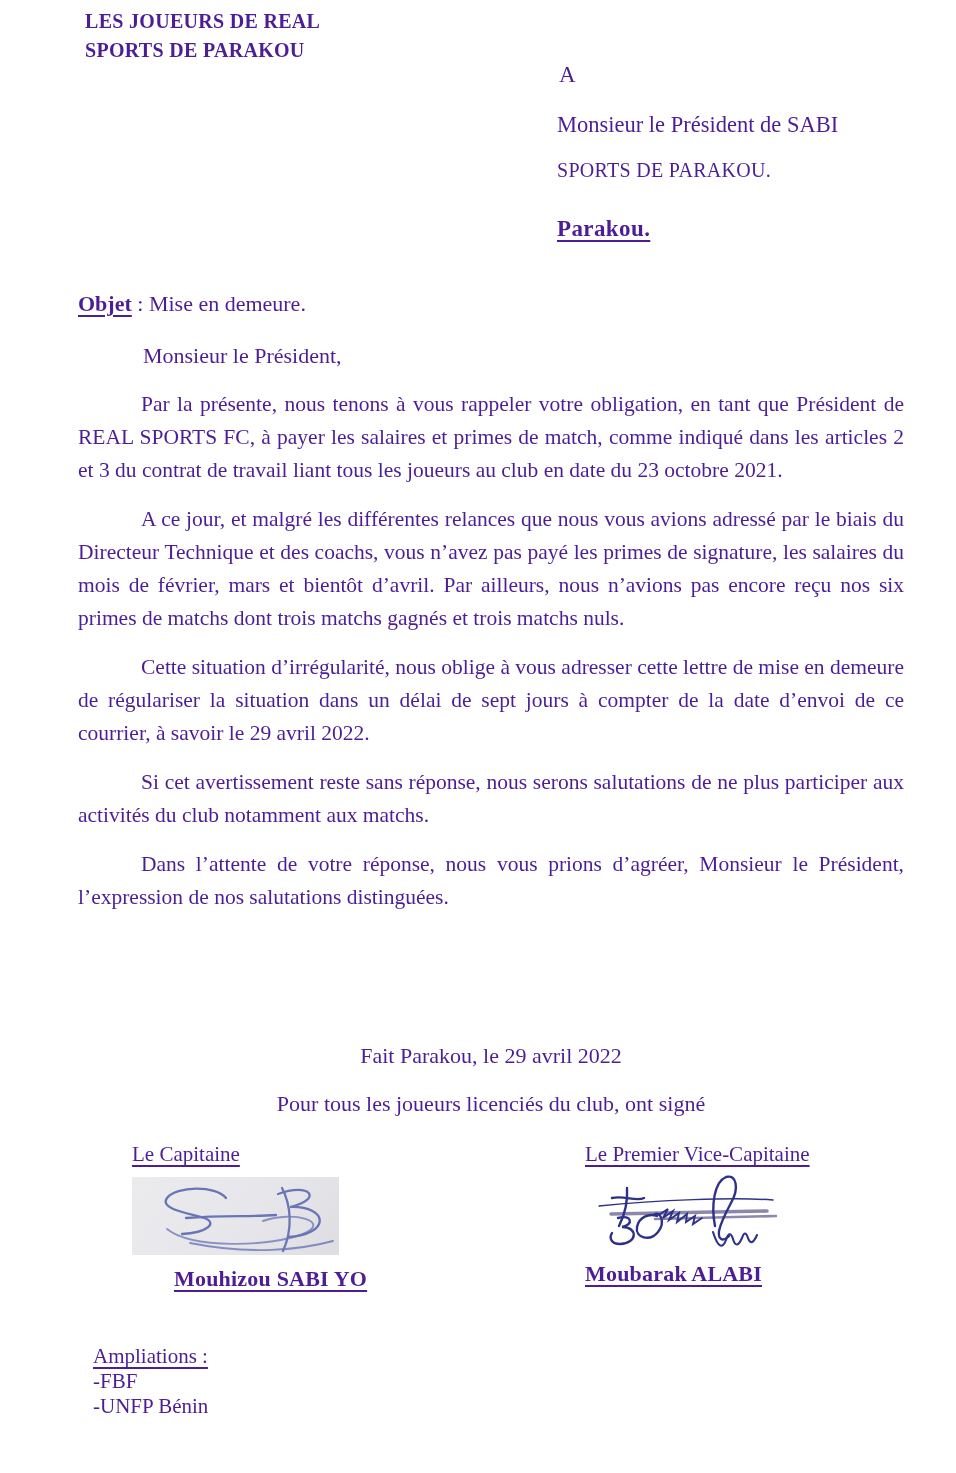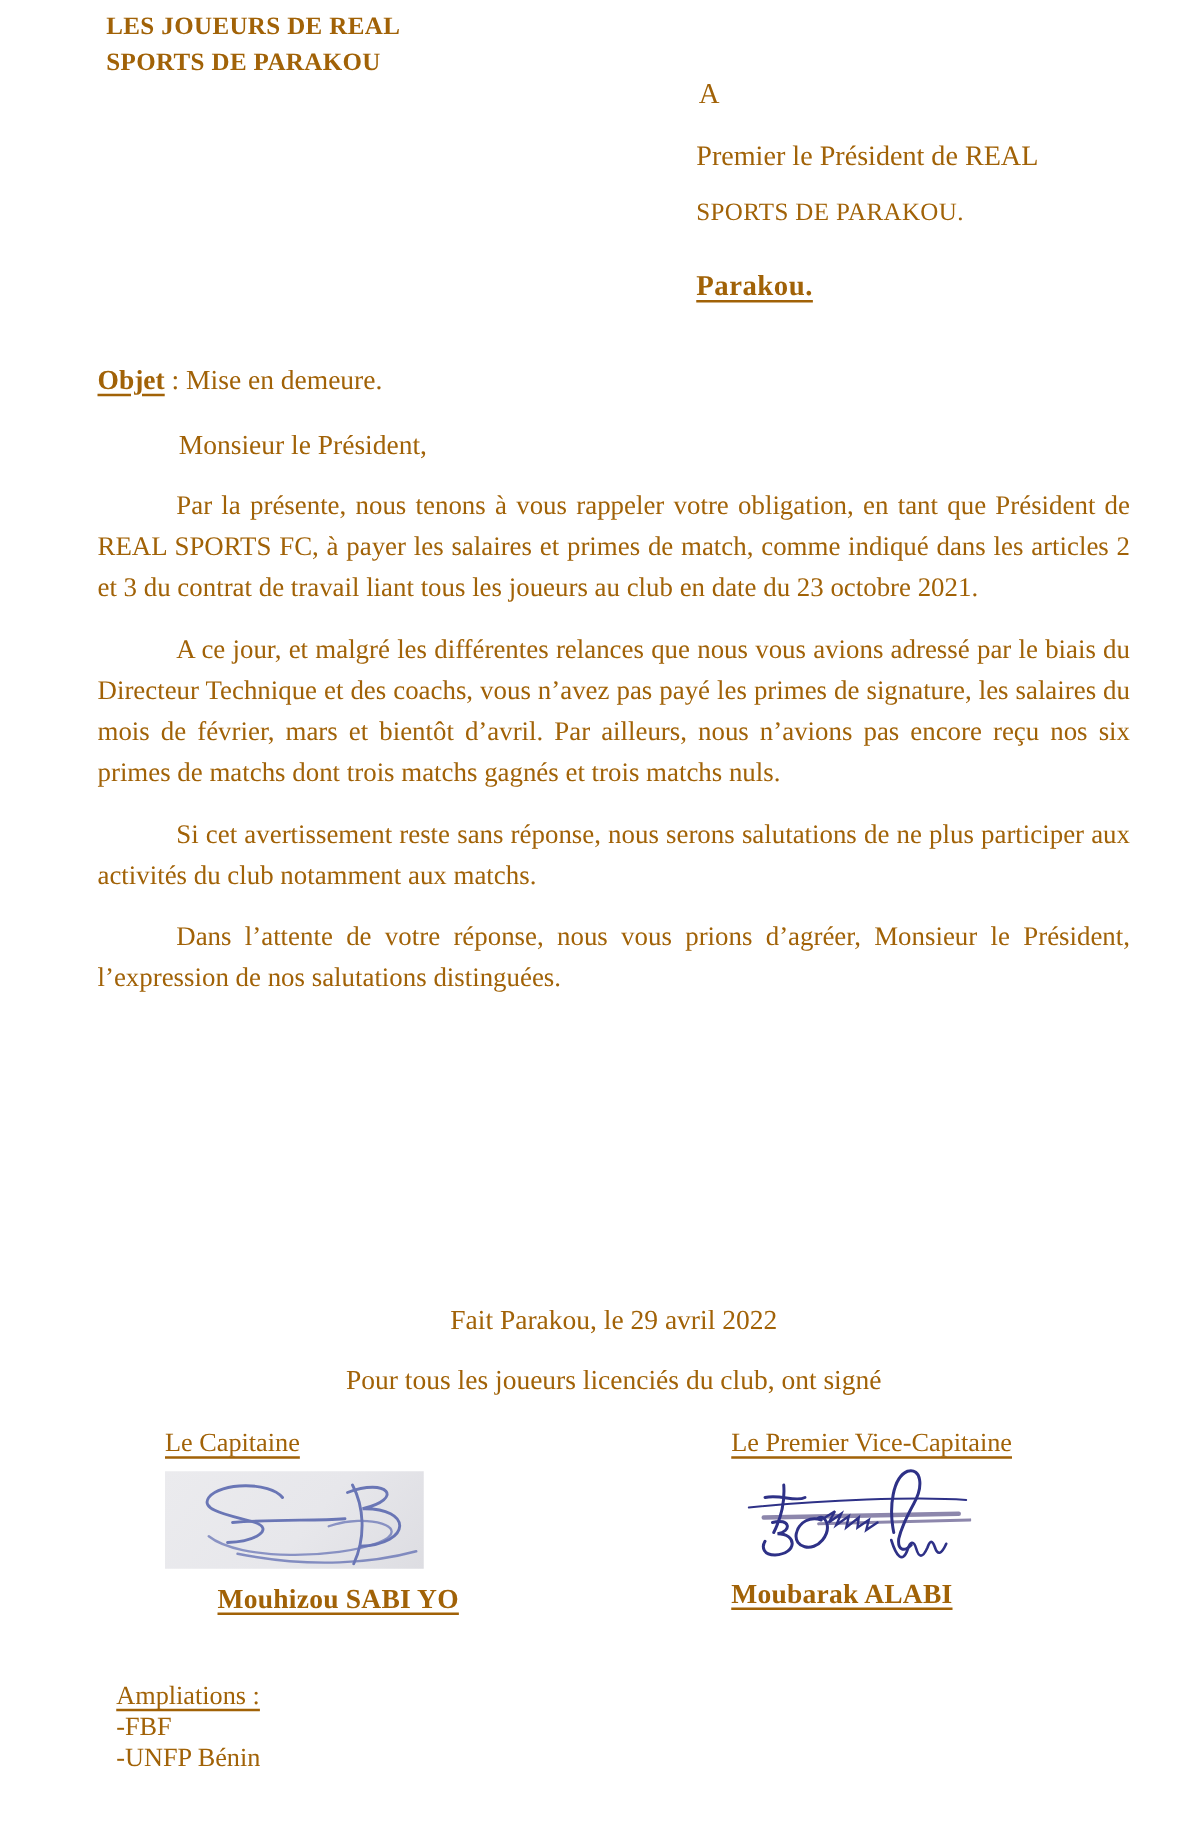--- a/index.html
+++ b/index.html
@@ -13,7 +13,7 @@
     height: 1473px;
     background: #ffffff;
     font-family: "Liberation Serif", serif;
-    color: #a16207;
+    color: #4c1d95;
     overflow: hidden;
   }
 

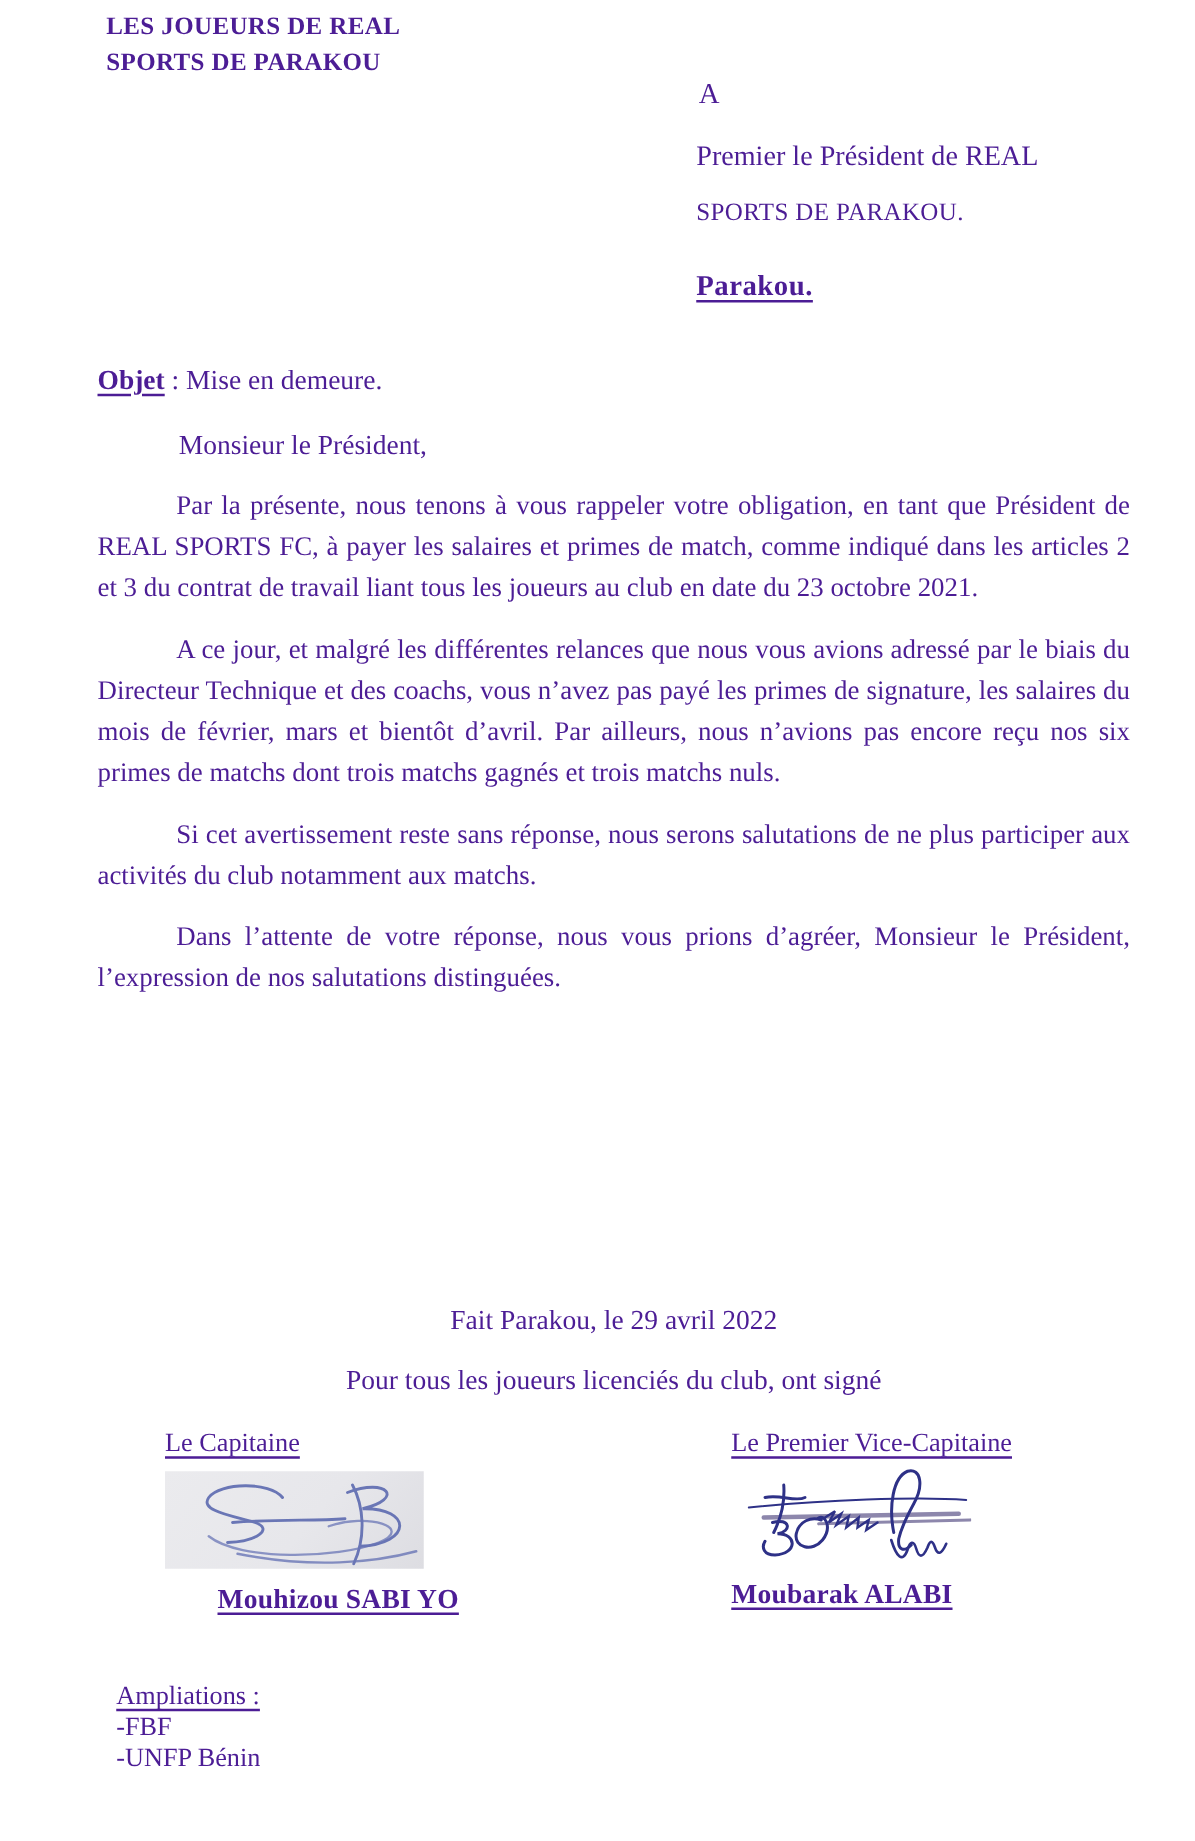--- a/index.html
+++ b/index.html
@@ -126,7 +126,7 @@
   </div>
 
   <div class="recipient-a">A</div>
-  <div class="recipient-line1">Premier le Président de REAL</div>
+  <div class="recipient-line1">Monsieur le Président de SABI</div>
   <div class="recipient-line2">SPORTS DE PARAKOU.</div>
   <div class="recipient-city">Parakou.</div>
 

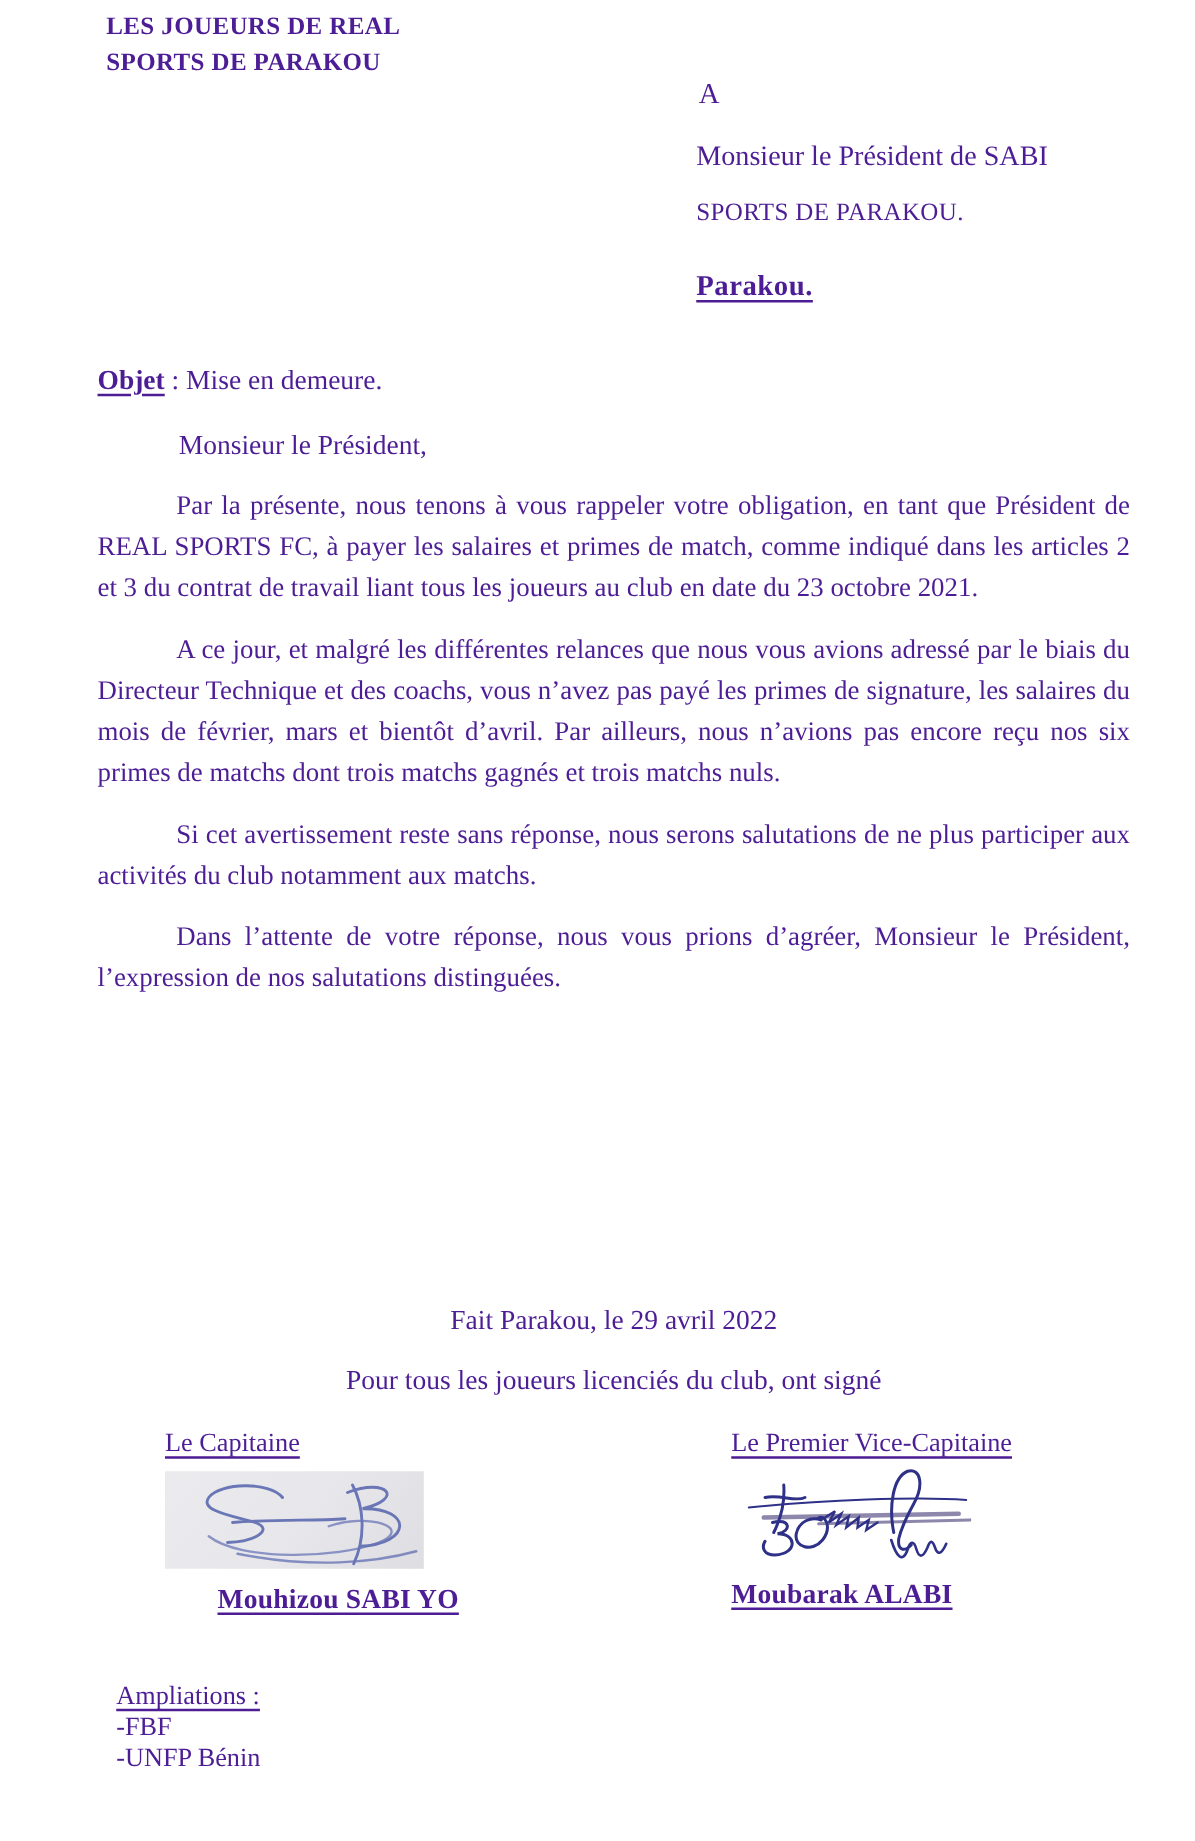--- a/index.html
+++ b/index.html
@@ -137,6 +137,7 @@
   <div class="body-paragraphs">
     <p>Par la présente, nous tenons à vous rappeler votre obligation, en tant que Président de REAL SPORTS FC, à payer les salaires et primes de match, comme indiqué dans les articles 2 et 3 du contrat de travail liant tous les joueurs au club en date du 23 octobre 2021.</p>
     <p>A ce jour, et malgré les différentes relances que nous vous avions adressé par le biais du Directeur Technique et des coachs, vous n’avez pas payé les primes de signature, les salaires du mois de février, mars et bientôt d’avril. Par ailleurs, nous n’avions pas encore reçu nos six primes de matchs dont trois matchs gagnés et trois matchs nuls.</p>
+    <p>Cette situation d’irrégularité, nous oblige à vous adresser cette lettre de mise en demeure de régulariser la situation dans un délai de sept jours à compter de la date d’envoi de ce courrier, à savoir le 29 avril 2022.</p>
     <p>Si cet avertissement reste sans réponse, nous serons salutations de ne plus participer aux activités du club notamment aux matchs.</p>
     <p>Dans l’attente de votre réponse, nous vous prions d’agréer, Monsieur le Président, l’expression de nos salutations distinguées.</p>
   </div>

